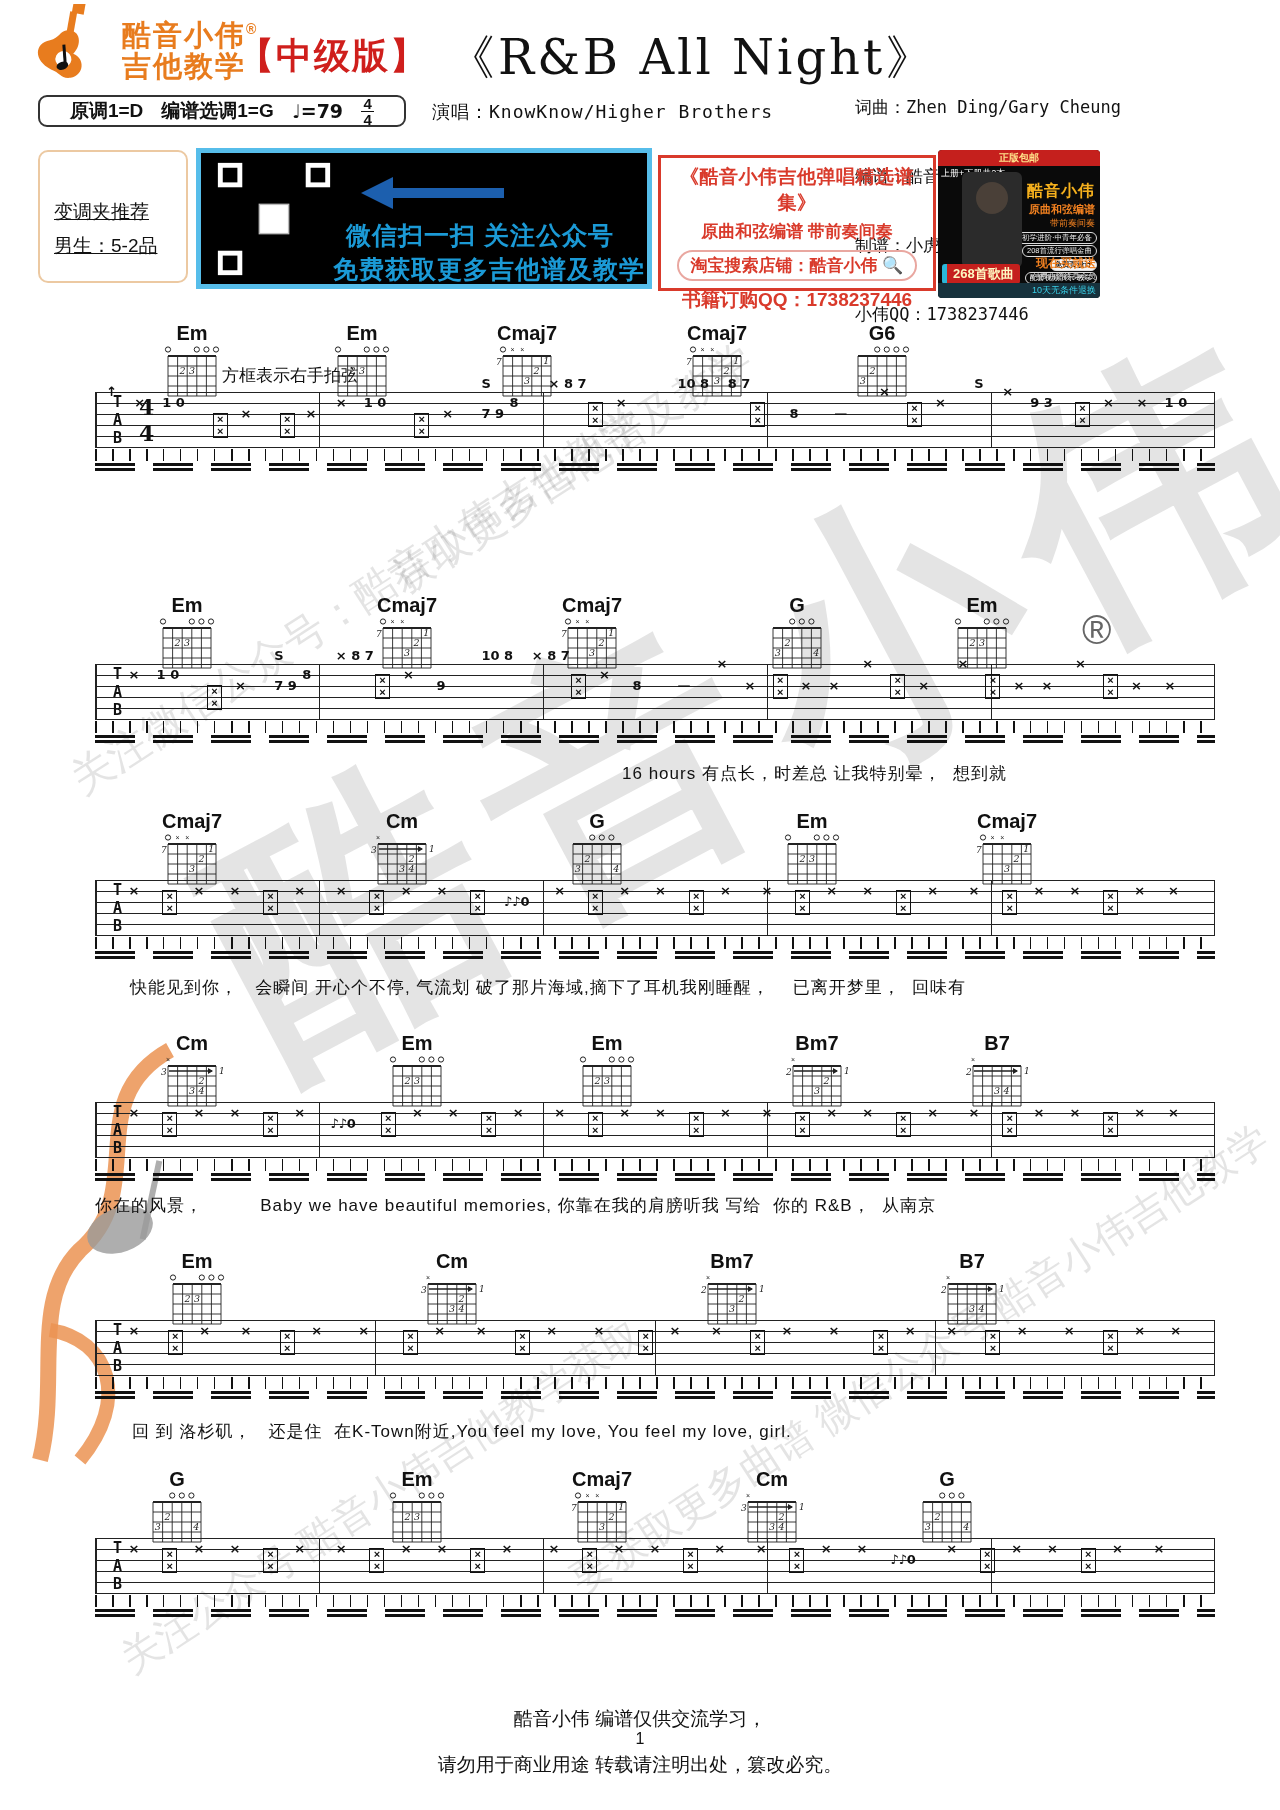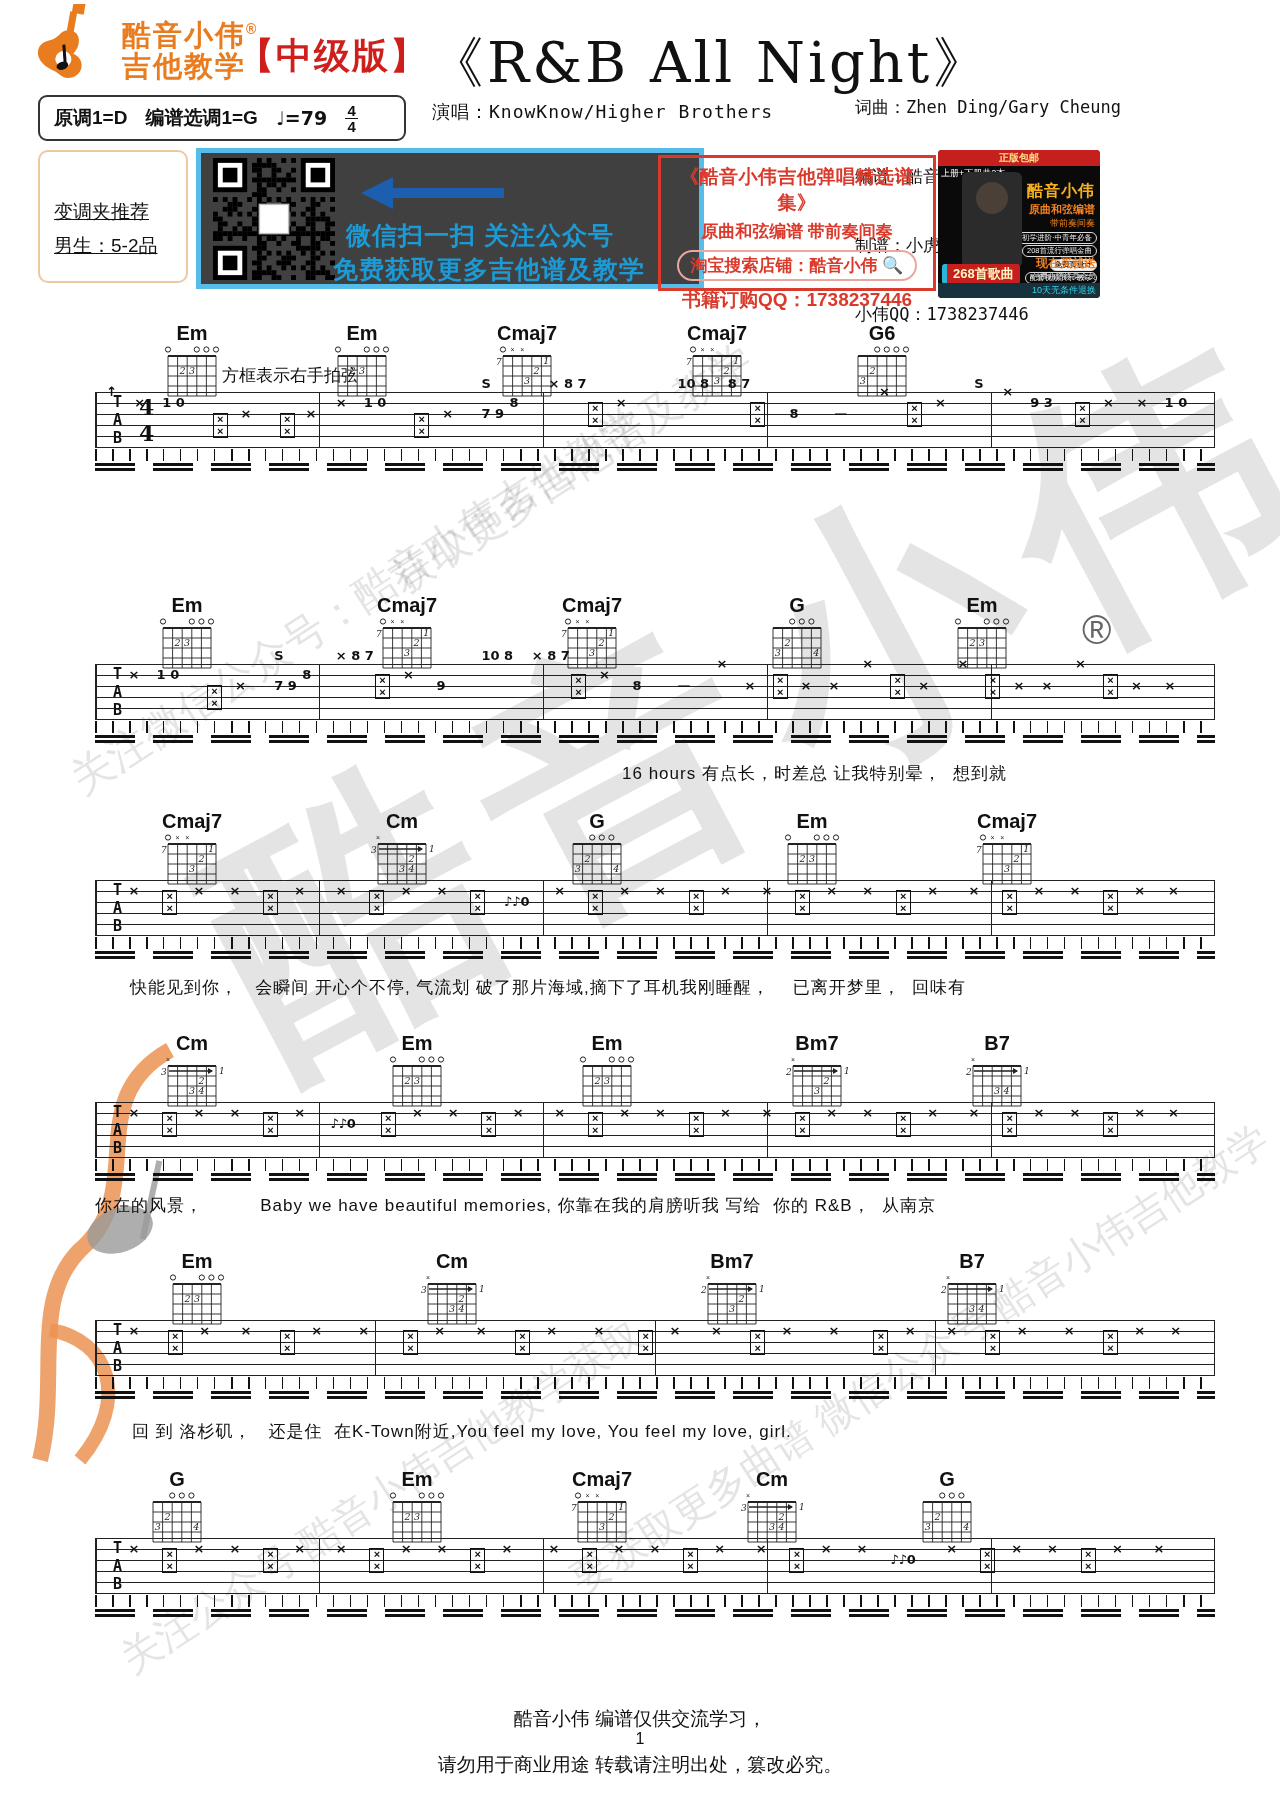--- a/index.html
+++ b/index.html
@@ -10,7 +10,7 @@
   .logo-txt{font-weight:bold;color:#e87c1e;font-size:29px;line-height:31px;letter-spacing:2px;}
   .logo-reg{font-size:14px;vertical-align:super;color:#e87c1e;}
   .edition{color:#cf1f1c;font-size:36px;font-weight:bold;font-family:"Liberation Serif",serif;letter-spacing:2px;}
-  .title{font-family:"DejaVu Serif","Liberation Serif",serif;font-size:56px;letter-spacing:3px;font-weight:500;}
+  .title{font-family:"DejaVu Serif","Liberation Serif",serif;font-size:48px;letter-spacing:3px;font-weight:500;margin-left:19px;}
   .credits{font-family:"DejaVu Sans Mono",monospace;font-size:17px;line-height:23px;white-space:pre;}
   .singer{font-family:"DejaVu Sans Mono",monospace;font-size:18px;letter-spacing:1px;}
   .keybox{border:2px solid #333;border-radius:9px;width:368px;height:46px;display:flex;align-items:center;

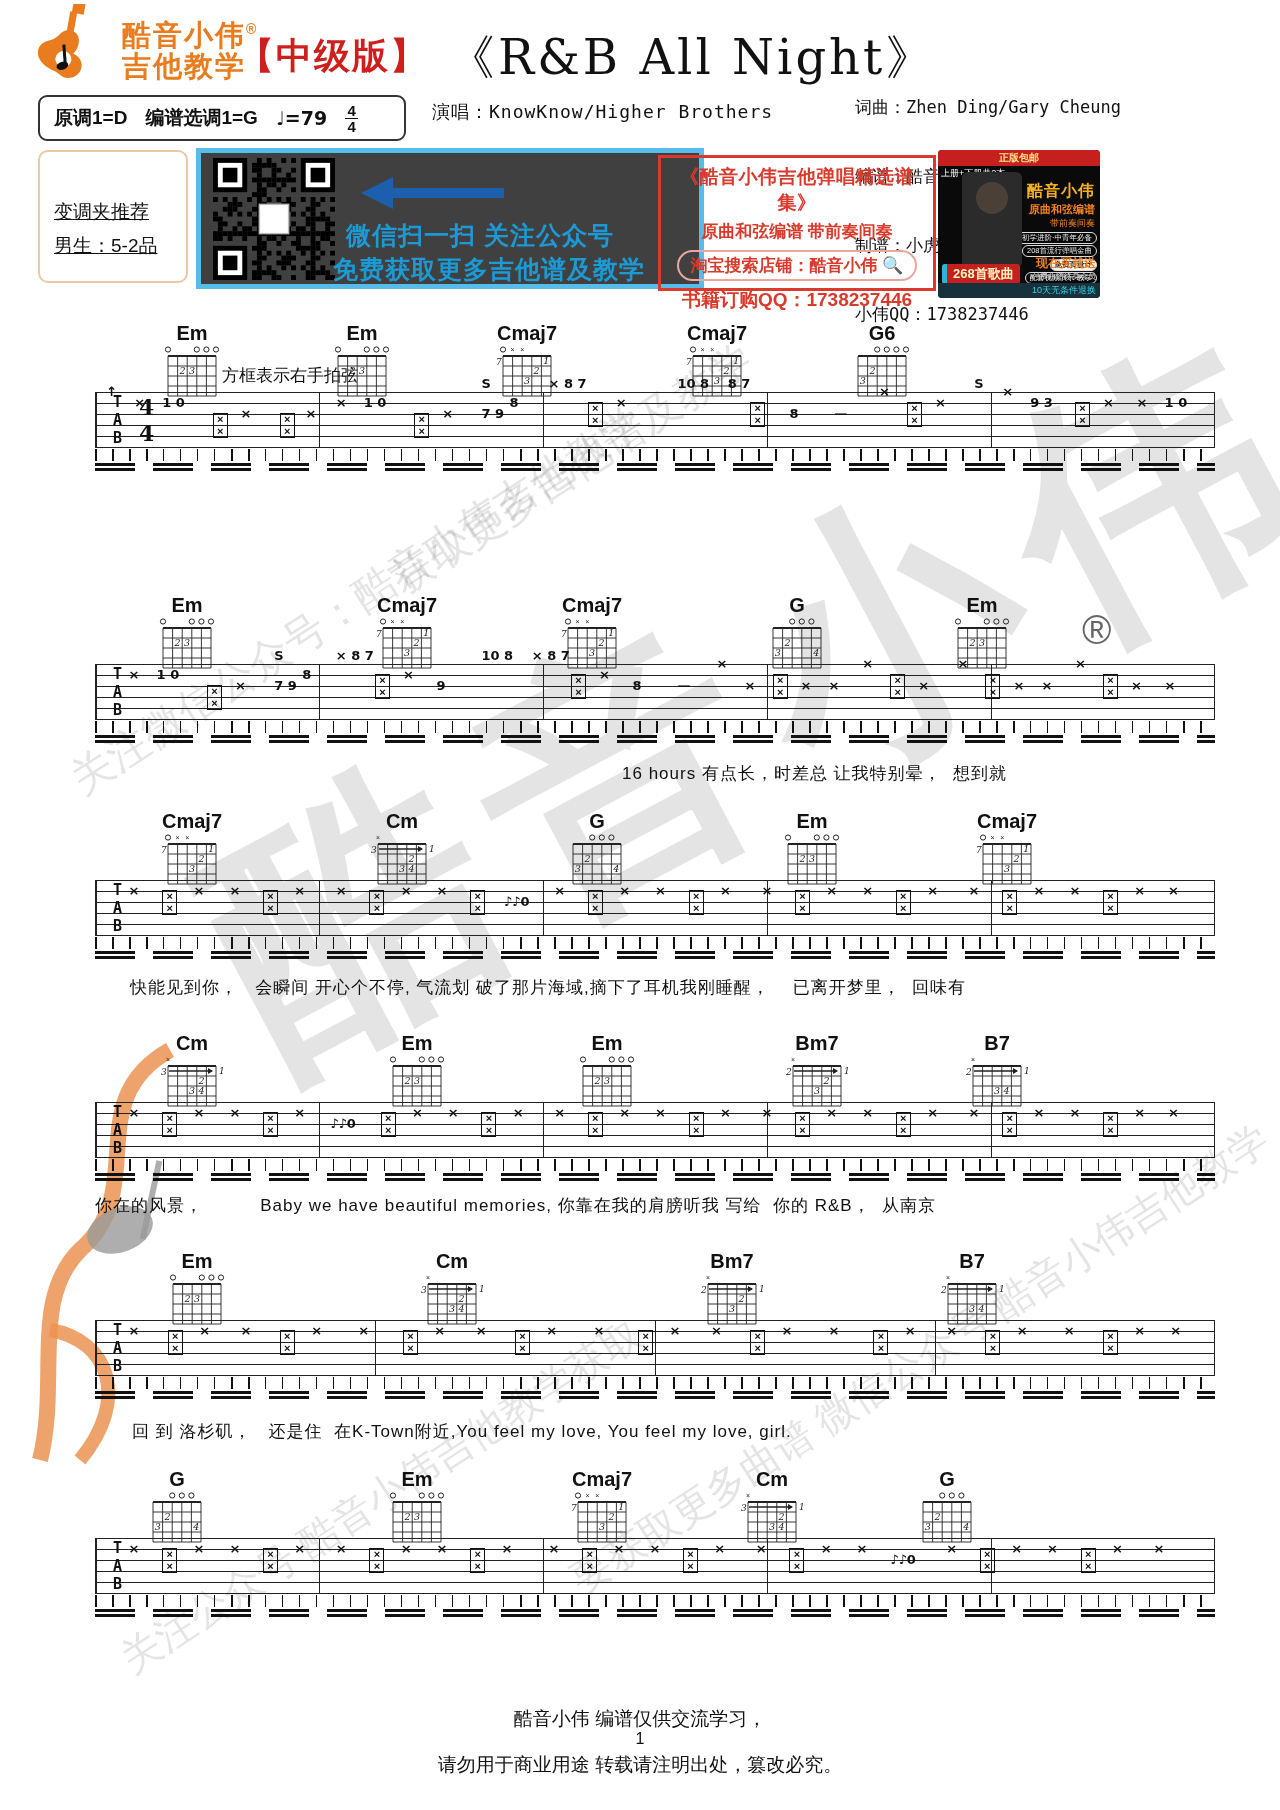--- a/index.html
+++ b/index.html
@@ -13,8 +13,8 @@
   .title{font-family:"DejaVu Serif","Liberation Serif",serif;font-size:48px;letter-spacing:3px;font-weight:500;margin-left:19px;}
   .credits{font-family:"DejaVu Sans Mono",monospace;font-size:17px;line-height:23px;white-space:pre;}
   .singer{font-family:"DejaVu Sans Mono",monospace;font-size:18px;letter-spacing:1px;}
-  .keybox{border:2px solid #333;border-radius:9px;width:368px;height:46px;display:flex;align-items:center;
-          gap:18px;padding:1px 14px;font-size:19px;font-weight:bold;box-sizing:border-box;}
+  .keybox{border:2px solid #333;border-radius:9px;width:368px;height:32px;display:flex;align-items:center;
+          gap:18px;padding:1px 14px;font-size:19px;font-weight:bold;box-sizing:border-box;justify-content:center;}
   .frac{display:flex;flex-direction:column;align-items:center;font-size:15px;font-weight:bold;line-height:13px;}
   .frac .bar{width:13px;height:1px;background:#111;margin:1px 0;}
   .capobox{border:2px solid #ecc9a2;border-radius:10px;width:150px;height:133px;box-sizing:border-box;

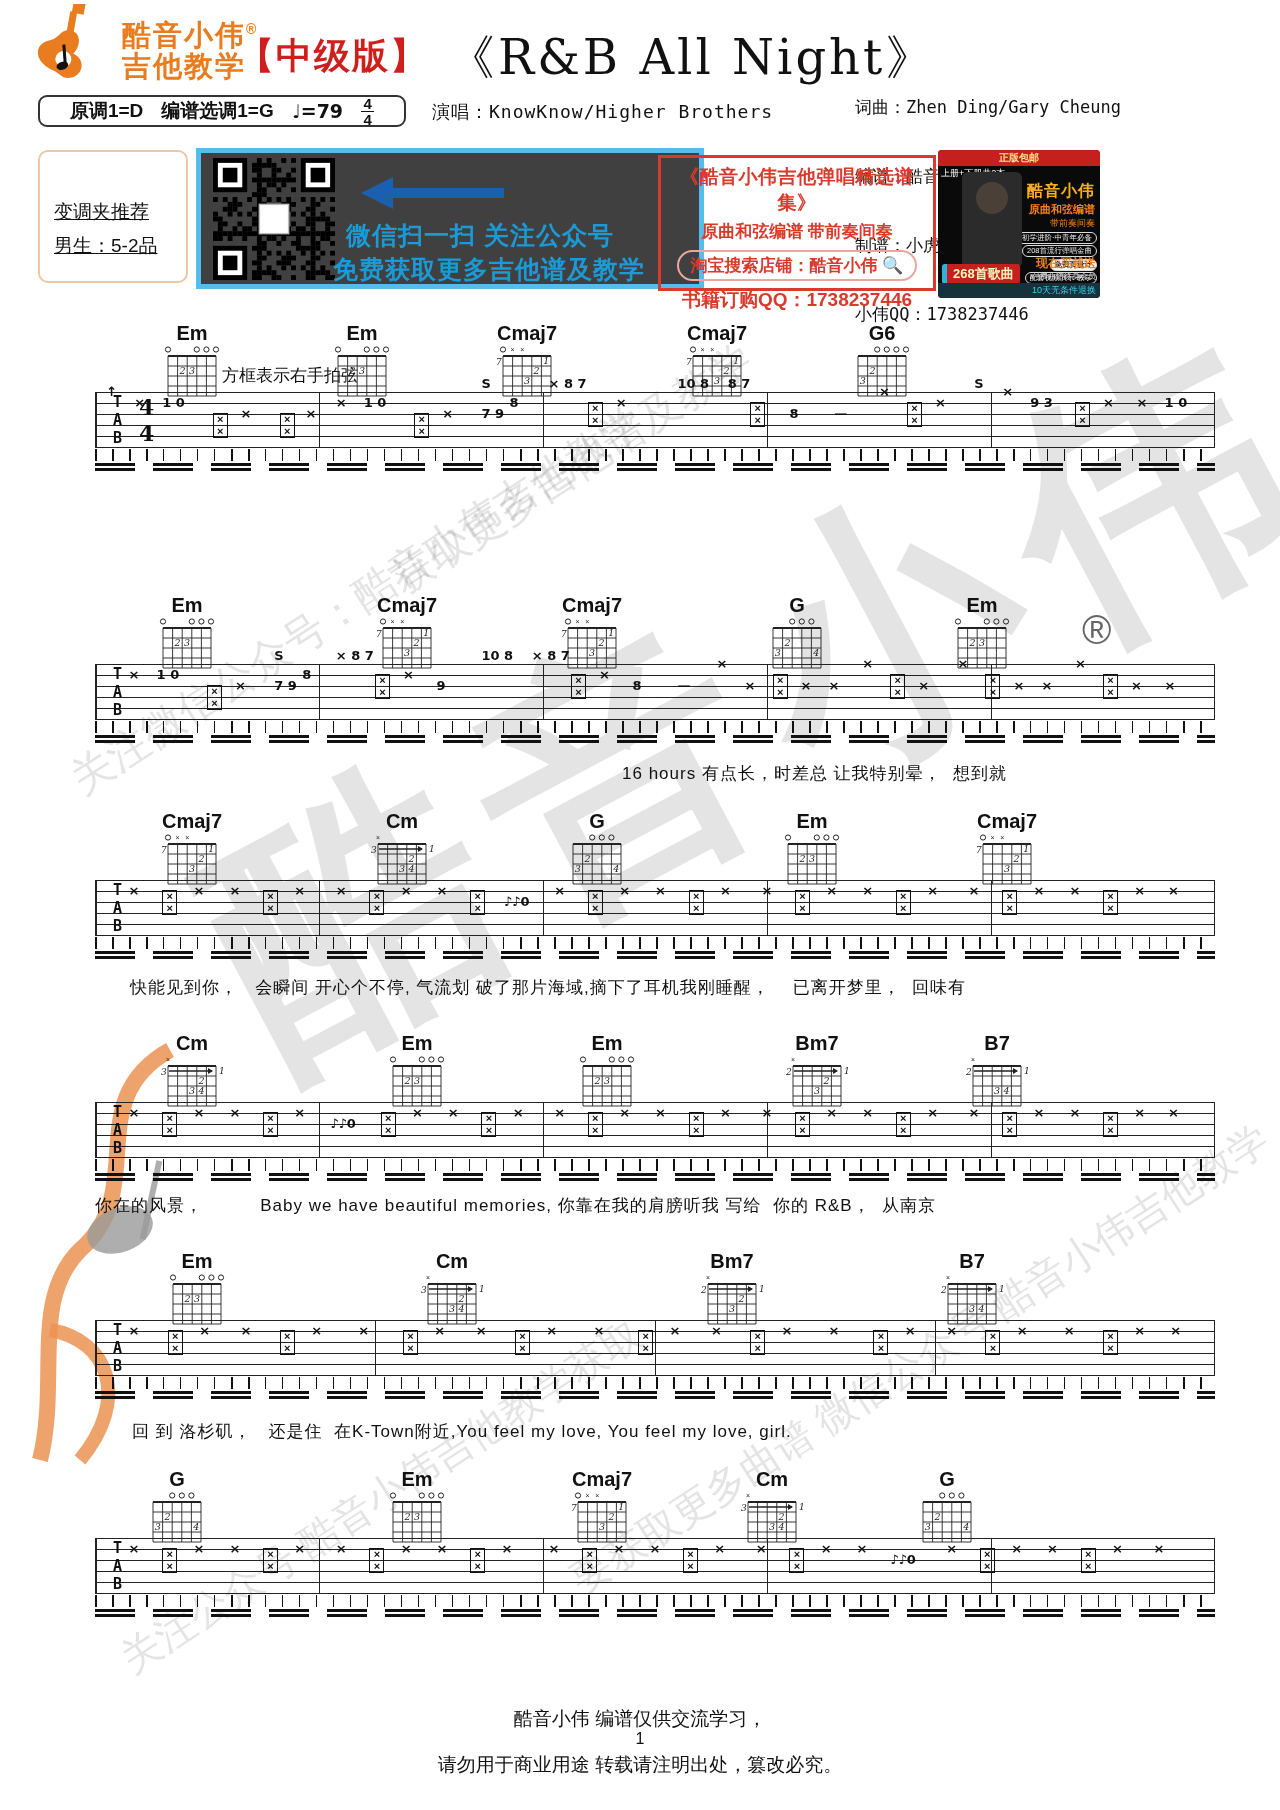--- a/index.html
+++ b/index.html
@@ -19,7 +19,7 @@
   .frac .bar{width:13px;height:1px;background:#111;margin:1px 0;}
   .capobox{border:2px solid #ecc9a2;border-radius:10px;width:150px;height:133px;box-sizing:border-box;
            display:flex;flex-direction:column;justify-content:flex-end;padding:0 0 22px 14px;gap:8px;font-size:19px;}
-  .qrbox{border:5px solid #56bdea;width:508px;height:141px;box-sizing:border-box;background:#404040;}
+  .qrbox{border:5px solid #56bdea;width:456px;height:141px;box-sizing:border-box;background:#000000;}
   .wechat-t{color:#1b9ad6;font-weight:bold;font-size:25px;letter-spacing:1px;}
   .redbox{border:3px solid #d93a2b;width:278px;height:136px;box-sizing:border-box;text-align:center;
           color:#d93a2b;padding-top:6px;}

